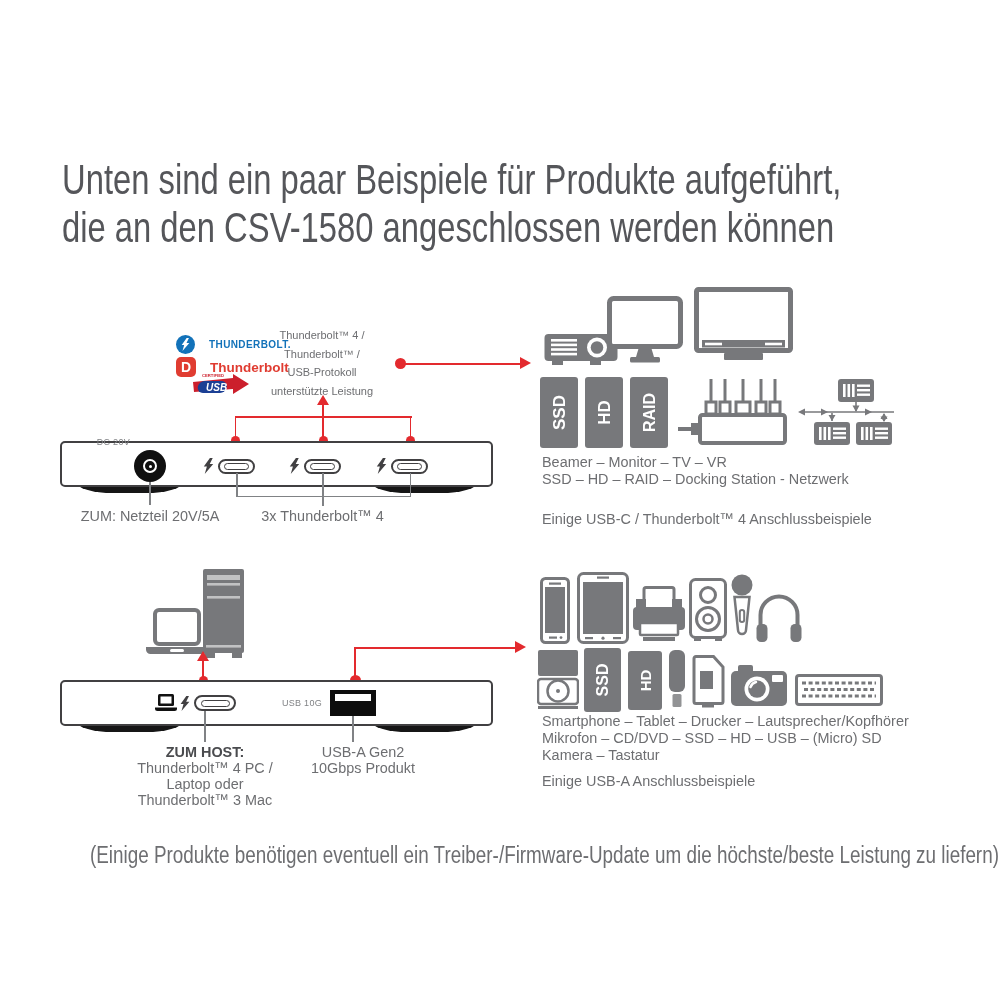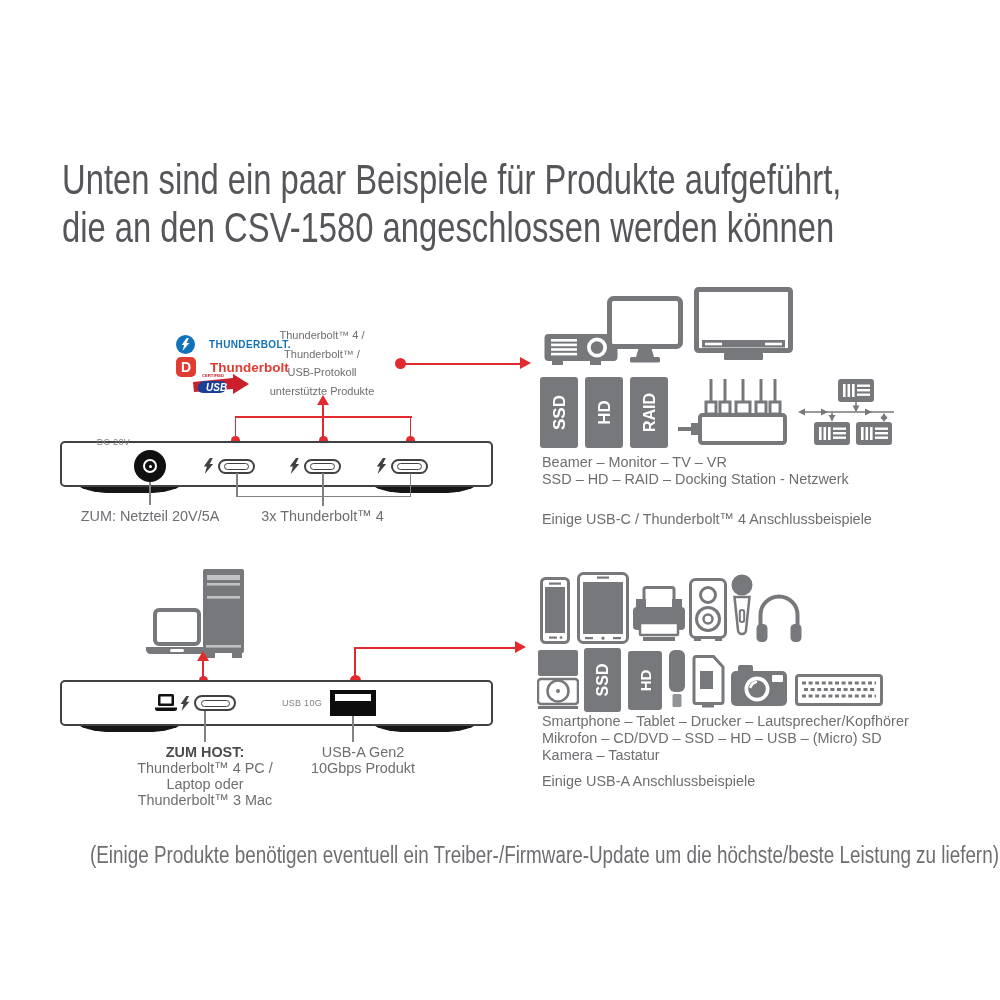--- a/index.html
+++ b/index.html
@@ -80,7 +80,7 @@
     <div>Thunderbolt™ 4 /</div>
     <div>Thunderbolt™ /</div>
     <div>USB-Protokoll</div>
-    <div>unterstützte Produkte</div>
+    <div>unterstützte Leistung</div>
   </div>
 
   <div class="abs rdot" style="left:395px;top:358px;width:11px;height:11px;"></div>

